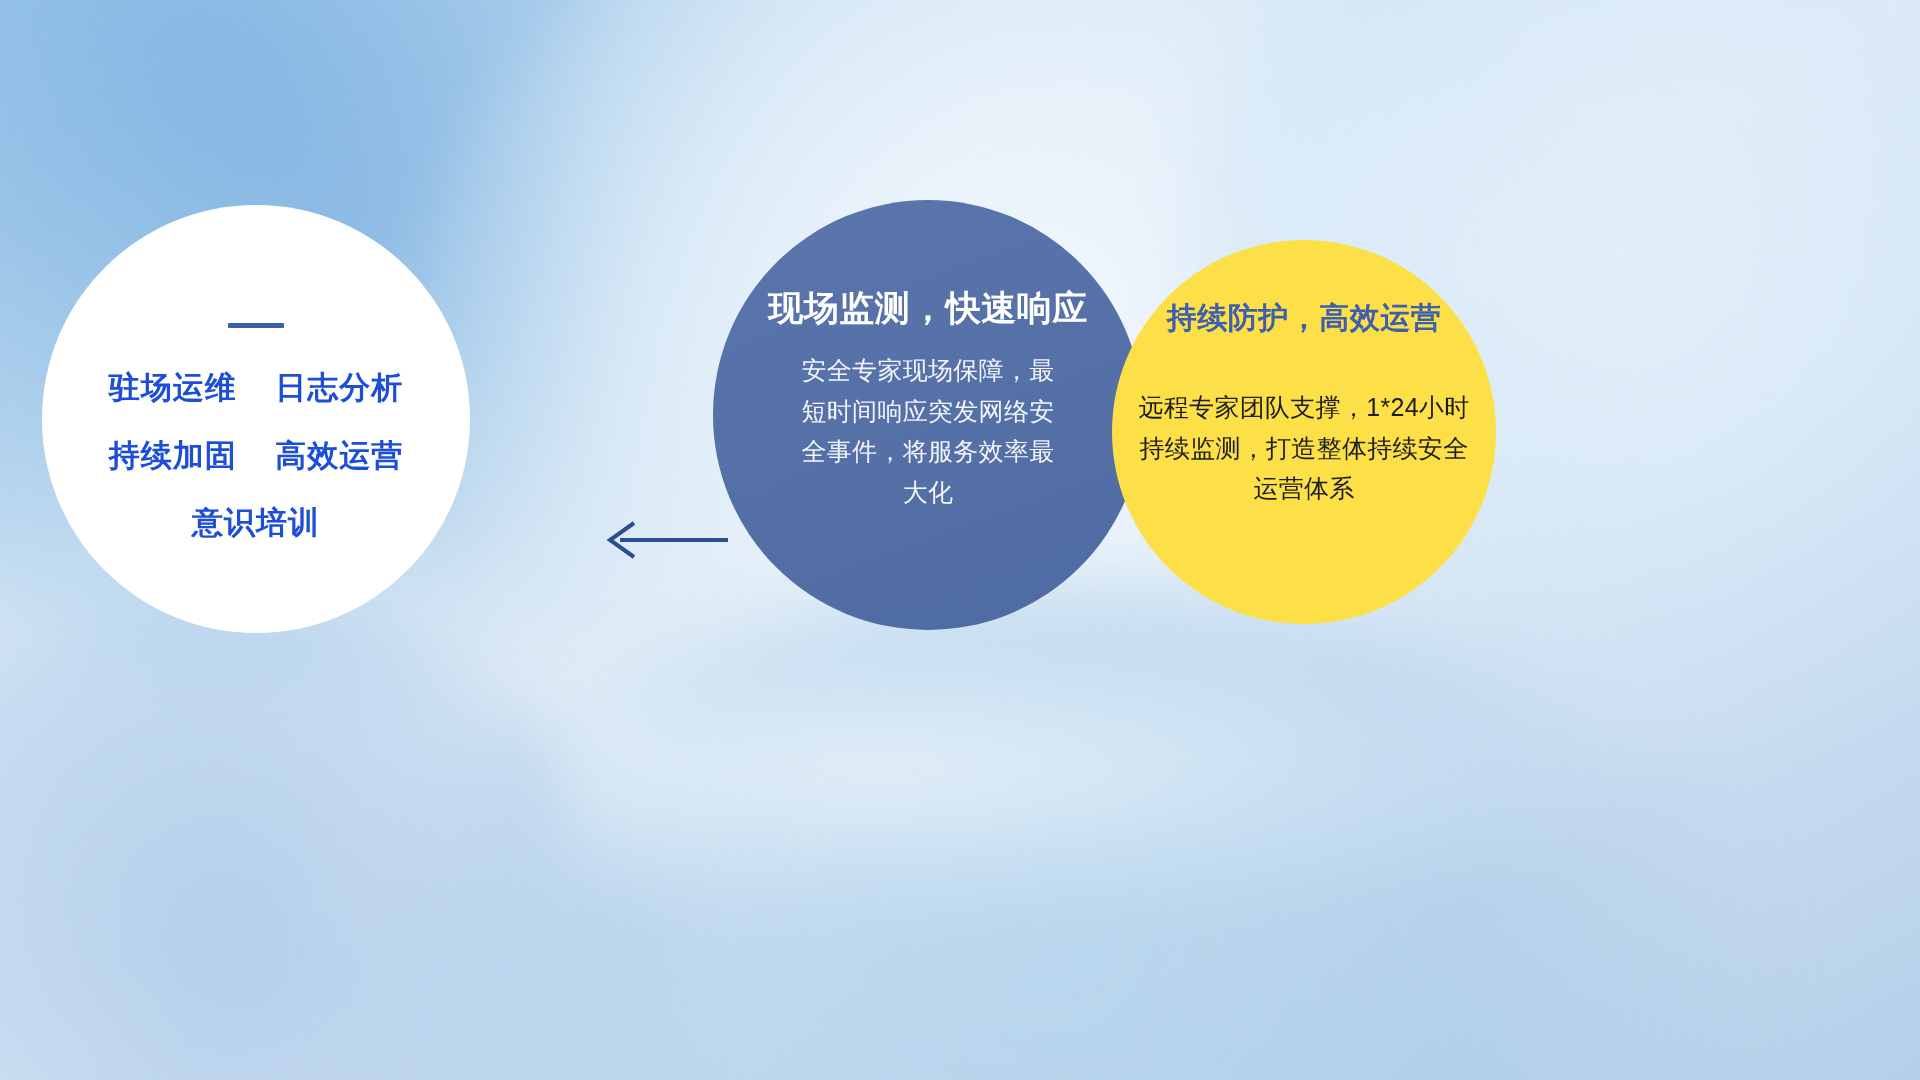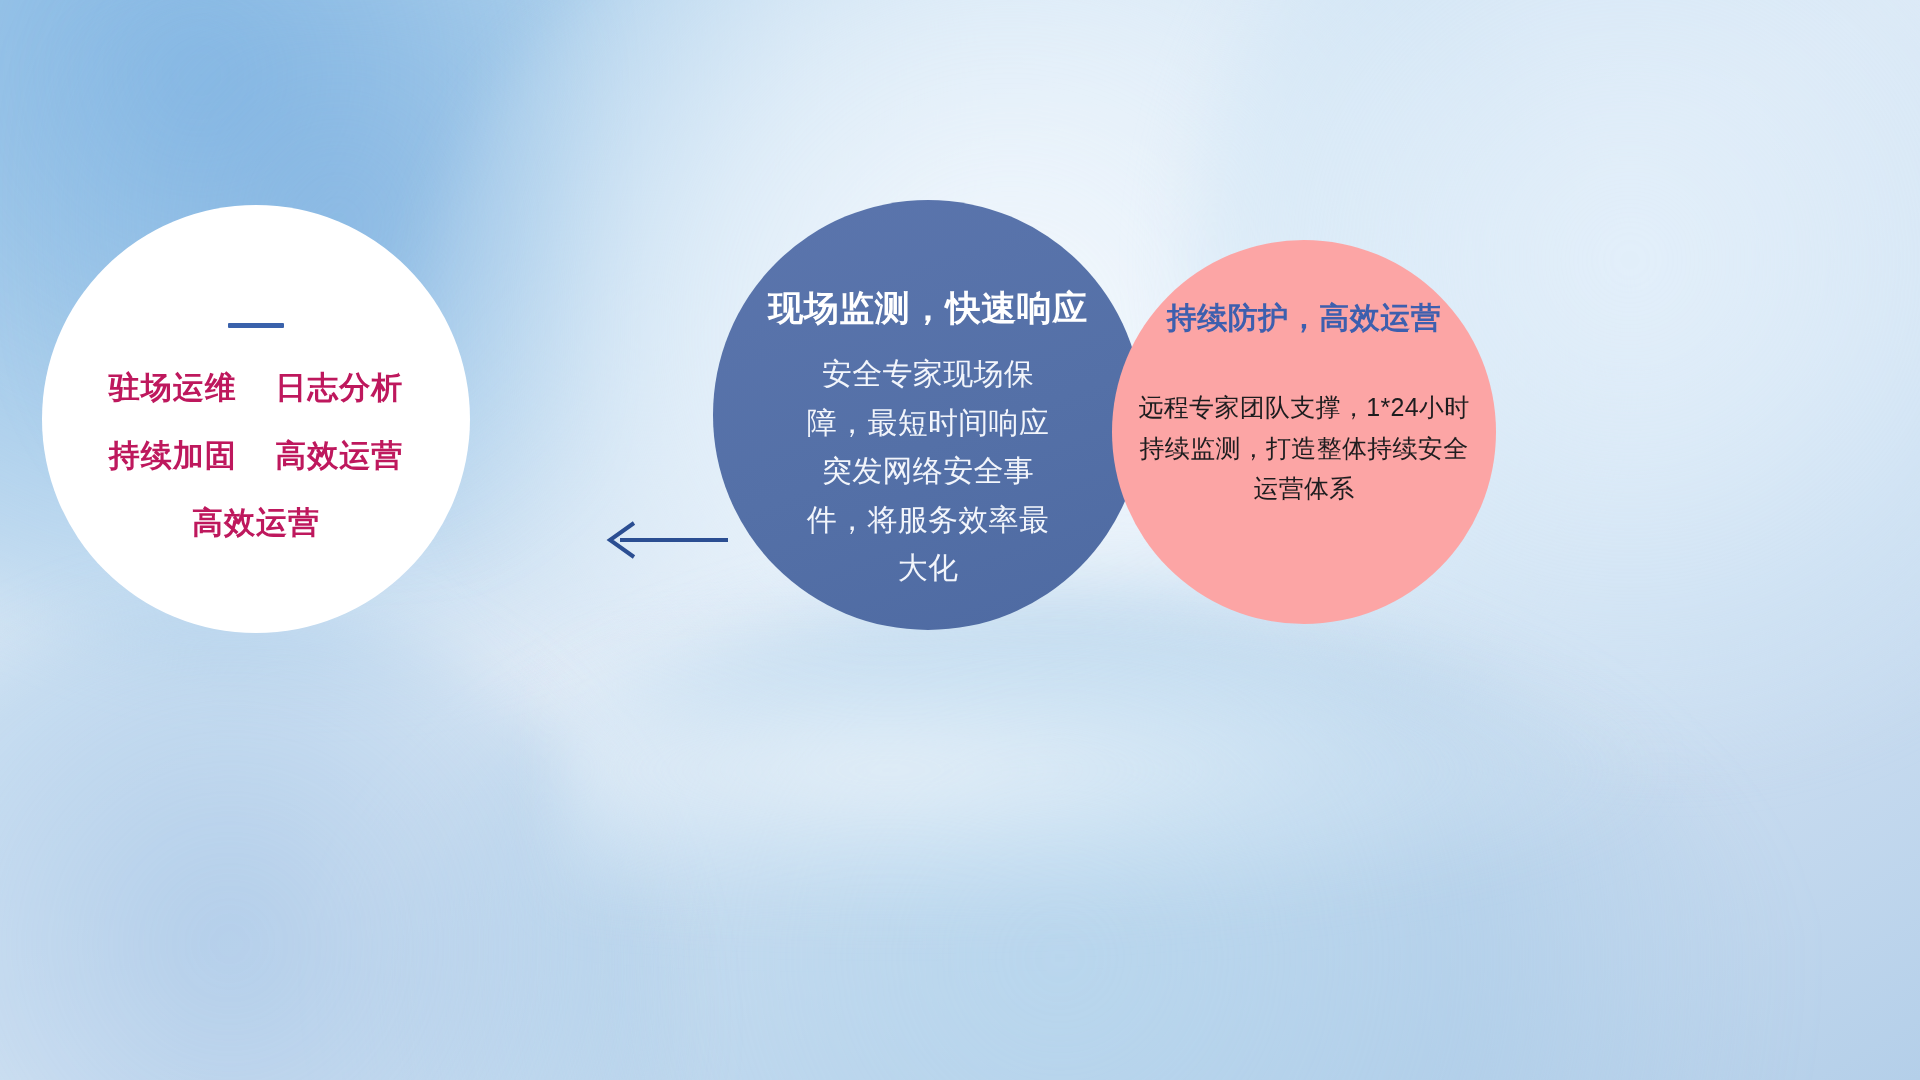--- a/index.html
+++ b/index.html
@@ -207,7 +207,7 @@
     top: 240px;
     width: 384px;
     height: 384px;
-    background: #fca5a5;
+    background: #fde047;
   }
   .circle-right .inner {
     position: absolute;

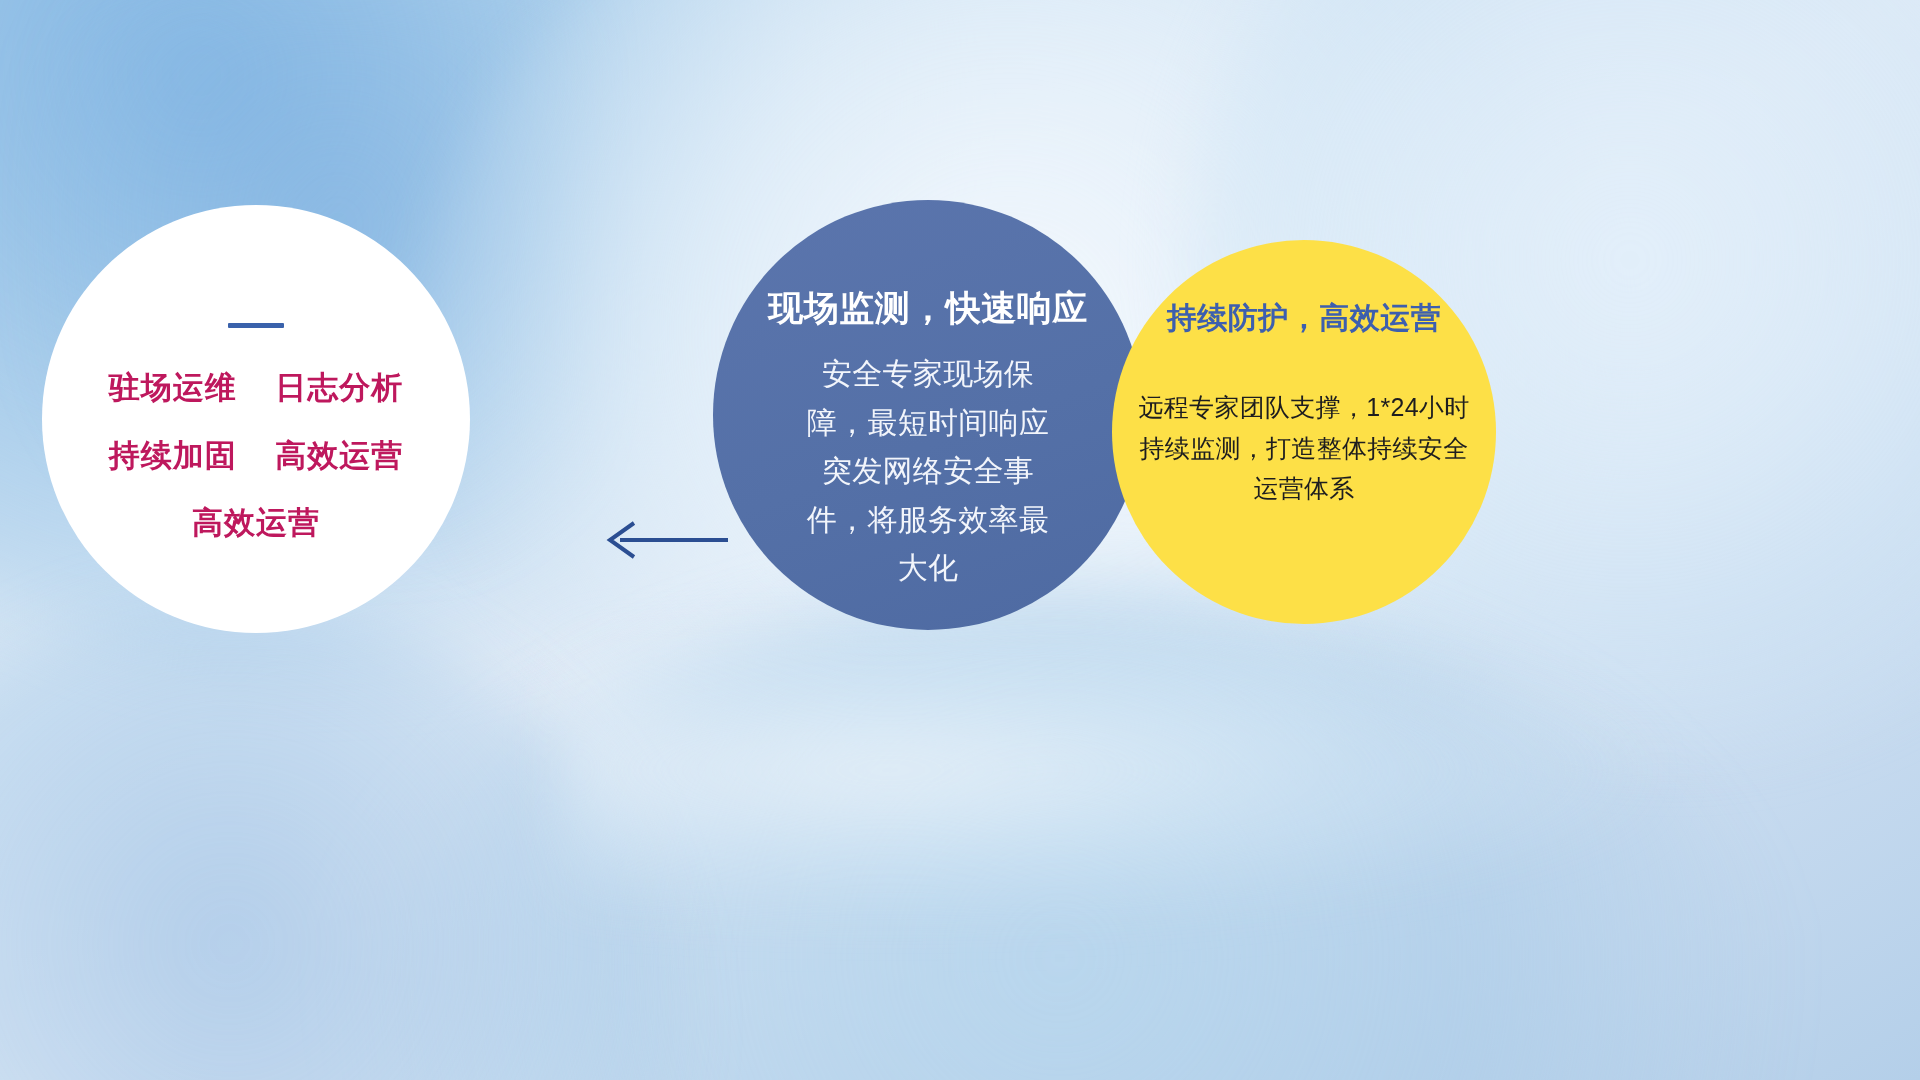--- a/index.html
+++ b/index.html
@@ -157,7 +157,7 @@
     margin-bottom: 44px;
   }
   .left-line {
-    color: #be185d;
+    color: #1d4ed8;
     font-size: 31px;
     font-weight: bold;
     line-height: 1.05;

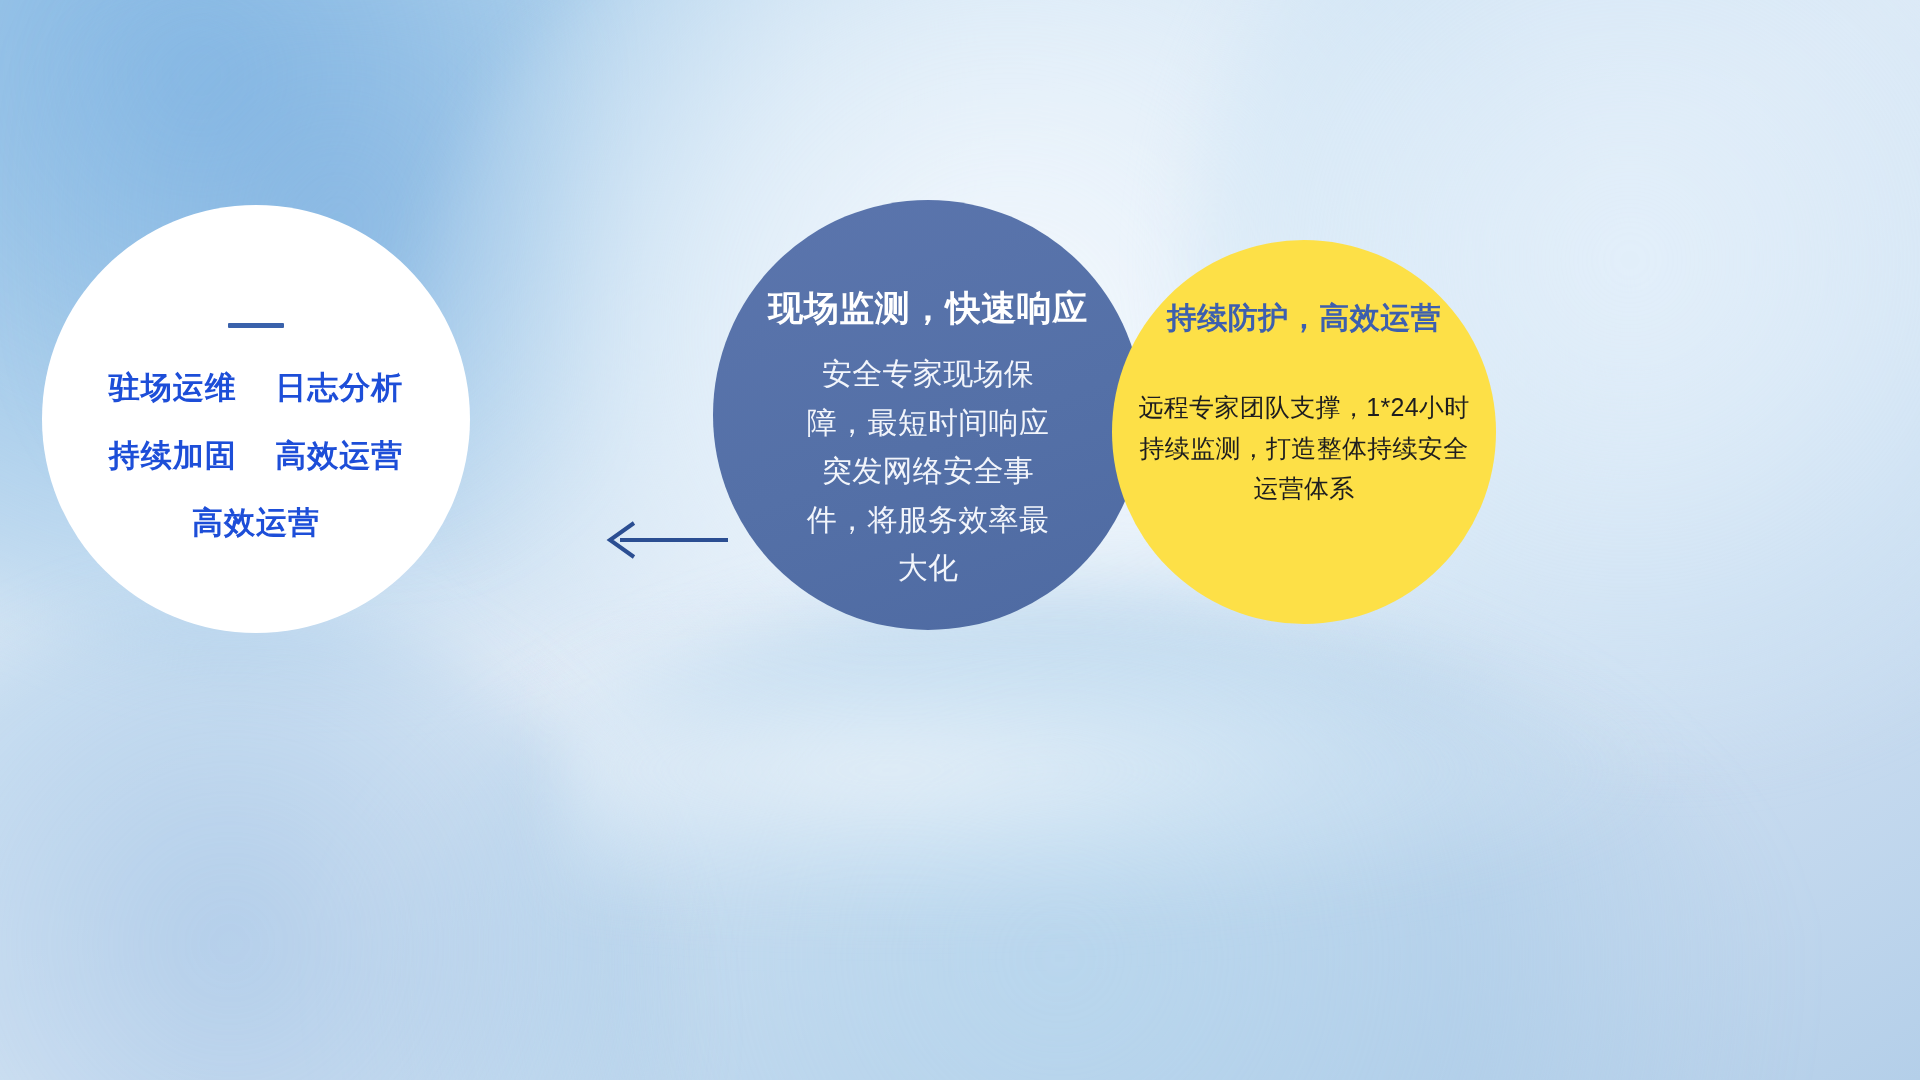--- a/index.html
+++ b/index.html
@@ -195,7 +195,7 @@
   }
   .mid-body {
     color: #f2f5fb;
-    font-size: 30px;
+    font-size: 25px;
     line-height: 1.62;
     width: 262px;
     text-align: center;

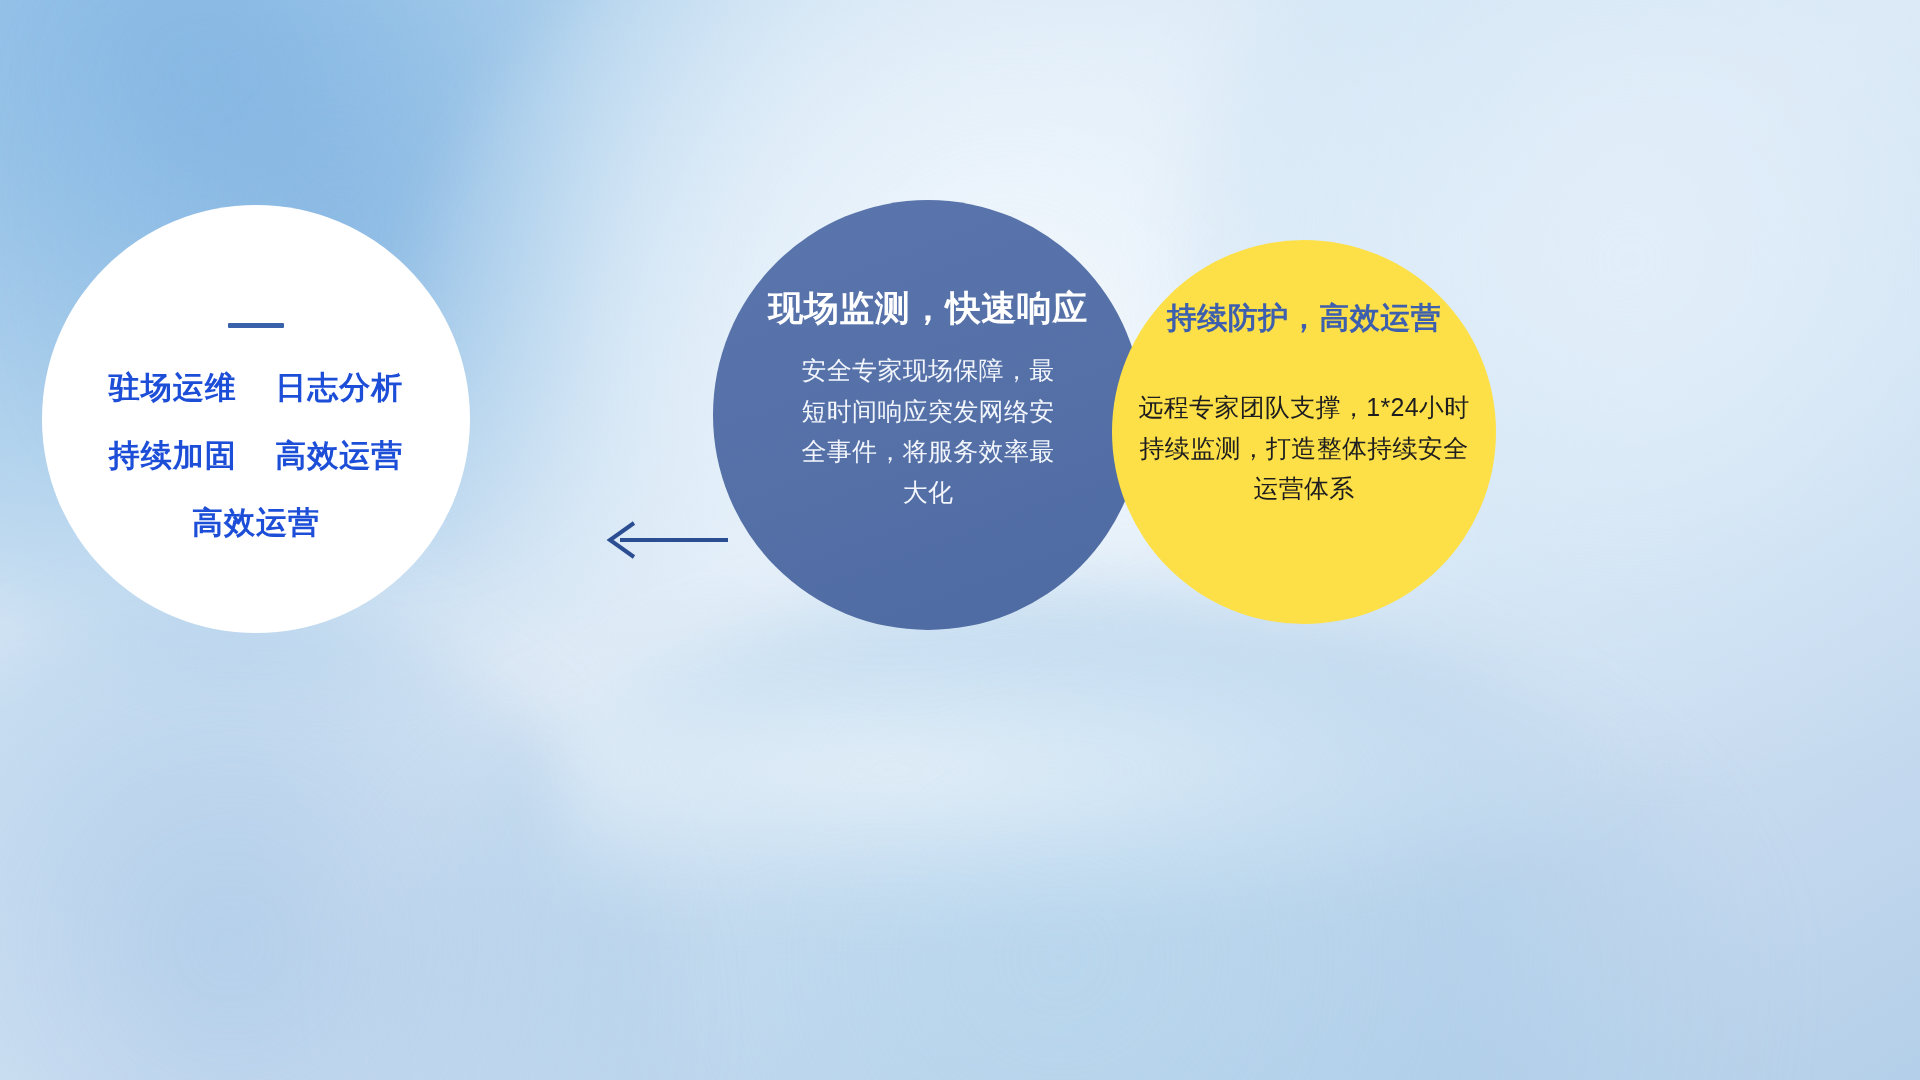--- a/index.html
+++ b/index.html
@@ -269,7 +269,7 @@
       <div class="dash"></div>
       <div class="left-line">驻场运维    日志分析</div>
       <div class="left-line">持续加固    高效运营</div>
-      <div class="left-line">高效运营</div>
+      <div class="left-line">意识培训</div>
     </div>
   </div>
 

